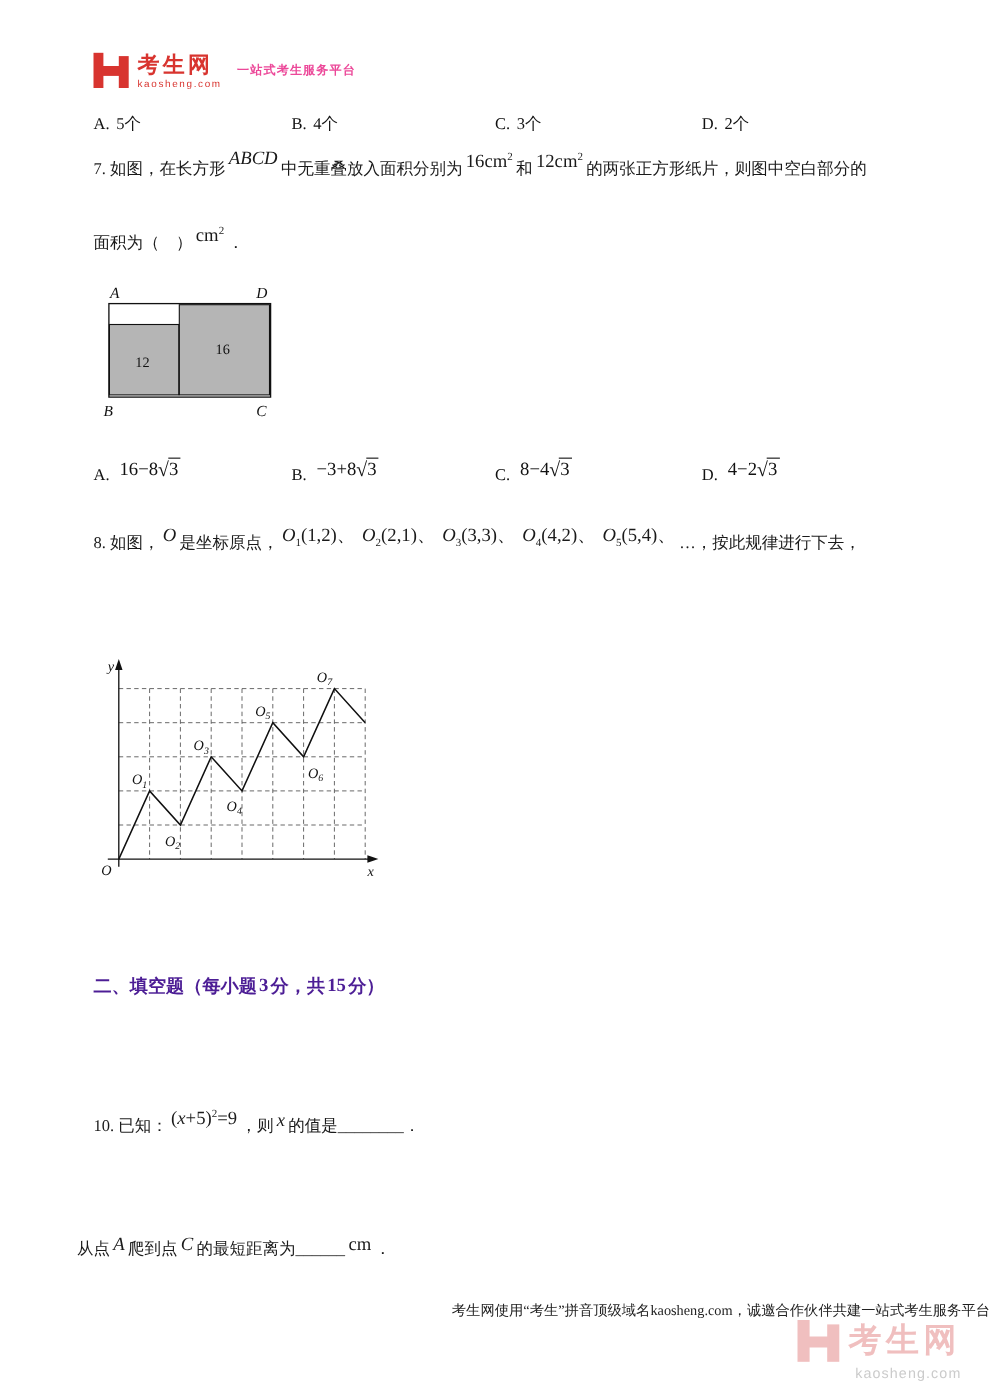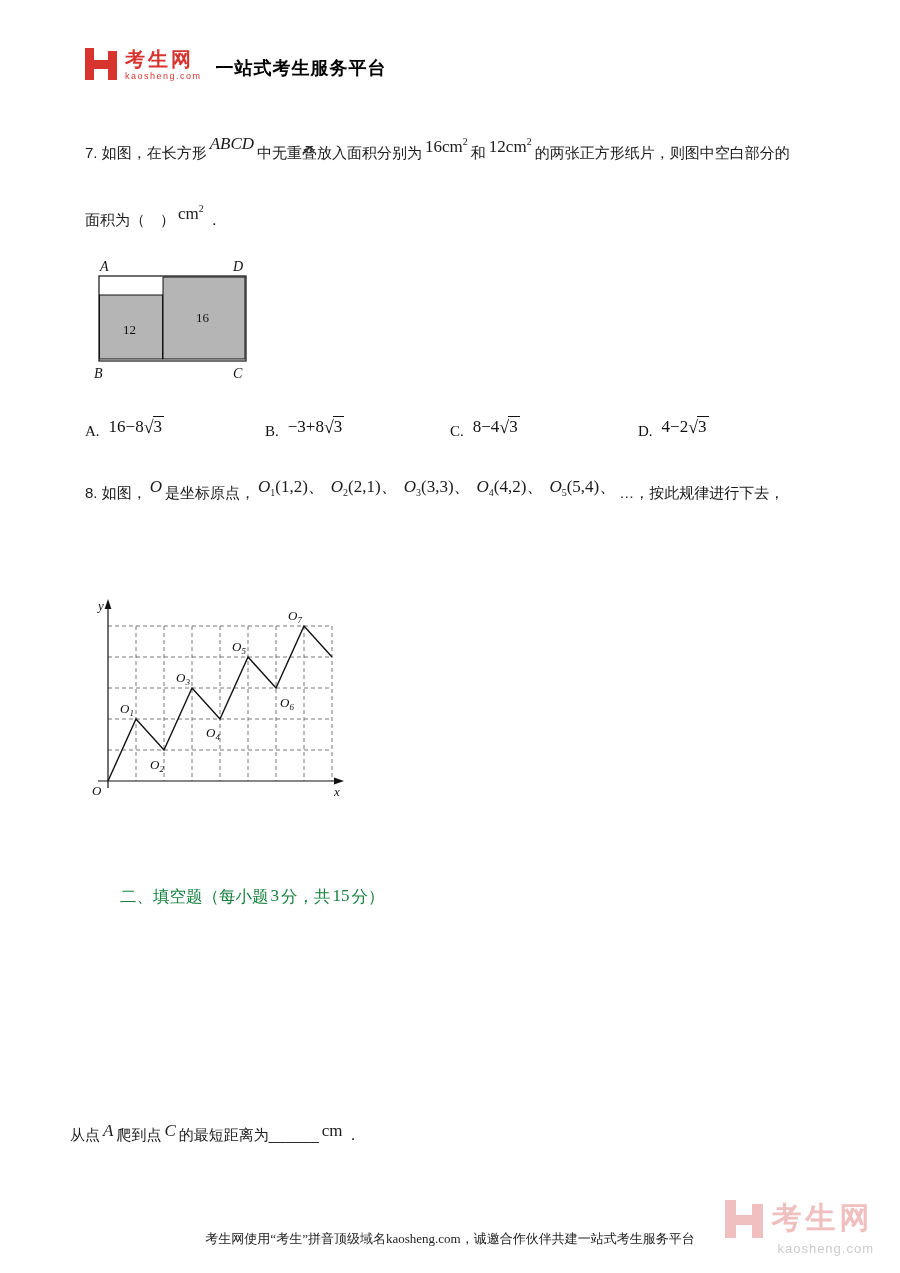--- a/index.html
+++ b/index.html
@@ -40,7 +40,7 @@
   .logo-col { margin-left:8px; display:flex; flex-direction:column; }
   .logo-name { font-family:"Liberation Sans","DejaVu Sans",sans-serif; font-size:20px; font-weight:bold; color:#d8342f; letter-spacing:3px; line-height:22px; }
   .logo-domain { font-family:"Liberation Sans","DejaVu Sans",sans-serif; font-size:9px; color:#d8342f; letter-spacing:1.5px; margin-top:1px; }
-  .tagline { font-family:"Liberation Sans","DejaVu Sans",sans-serif; font-size:18px; font-weight:bold; color:#000000; margin-left:14px; margin-top:8px; letter-spacing:1px; }
+  .tagline { font-family:"Liberation Sans","DejaVu Sans",sans-serif; font-size:11px; font-weight:bold; color:#ec4899; margin-left:14px; margin-top:8px; letter-spacing:1px; }
 
   
   svg text { font-family:"Liberation Serif","DejaVu Serif",serif; fill:#111; }

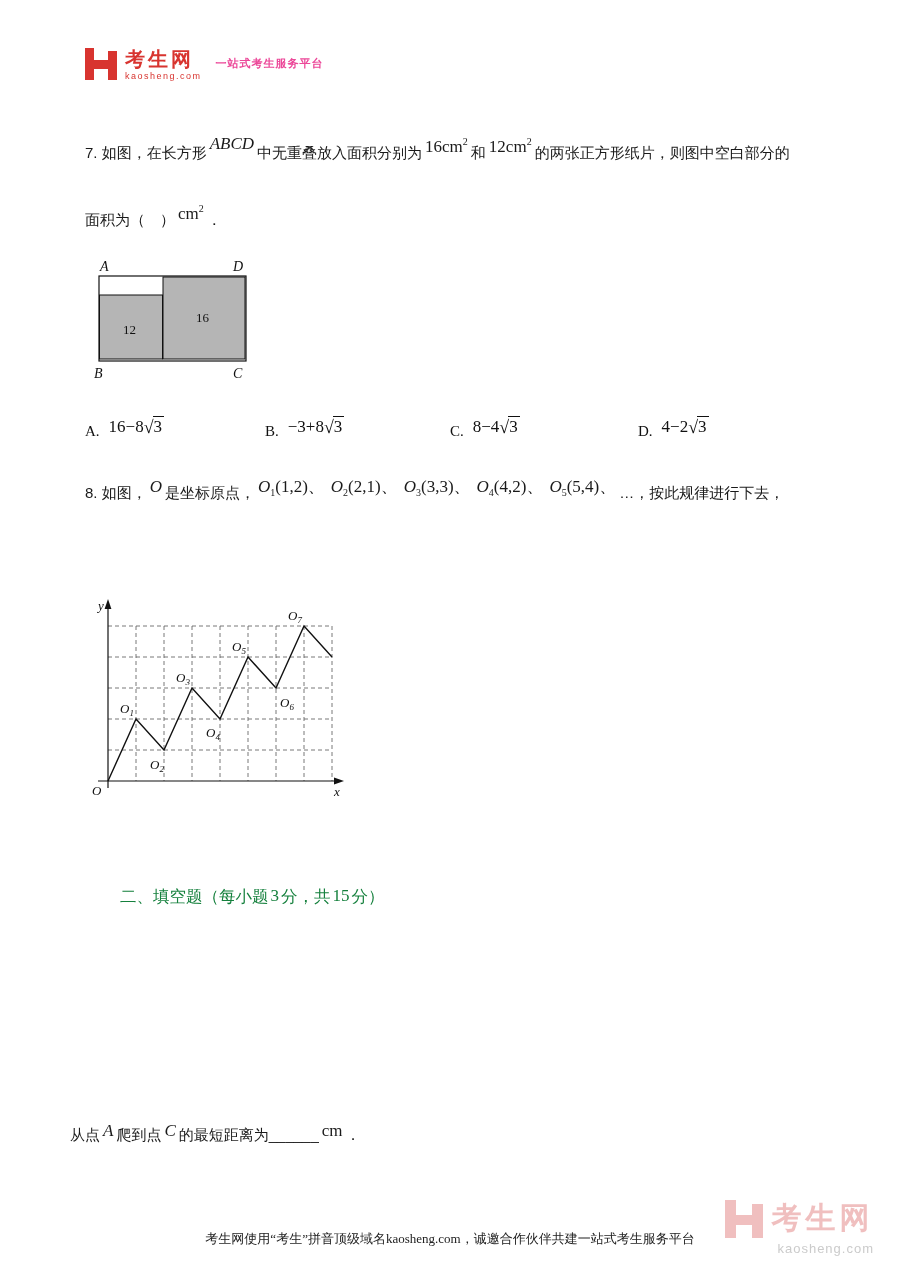--- a/index.html
+++ b/index.html
@@ -78,6 +78,12 @@
     <div class="tagline">一站式考生服务平台</div>
   </header>
 
+  <div class="optrow" style="top:103px">
+    <span class="opt p0"><span class="opt-label">A.</span><span>5个</span></span>
+    <span class="opt p1"><span class="opt-label">B.</span><span>4个</span></span>
+    <span class="opt p2"><span class="opt-label">C.</span><span>3个</span></span>
+    <span class="opt p3"><span class="opt-label">D.</span><span>2个</span></span>
+  </div>
 
   <div class="line" style="left:85px;top:138px">
     <span class="cn">7. 如图，在长方形</span><span class="eq mvar r9">ABCD</span><span class="cn">中无重叠放入面积分别为</span><span class="eq r6"><span>16cm</span><sup>2</sup></span><span class="cn">和</span><span class="eq r6"><span>12cm</span><sup>2</sup></span><span class="cn">的两张正方形纸片，则图中空白部分的</span>

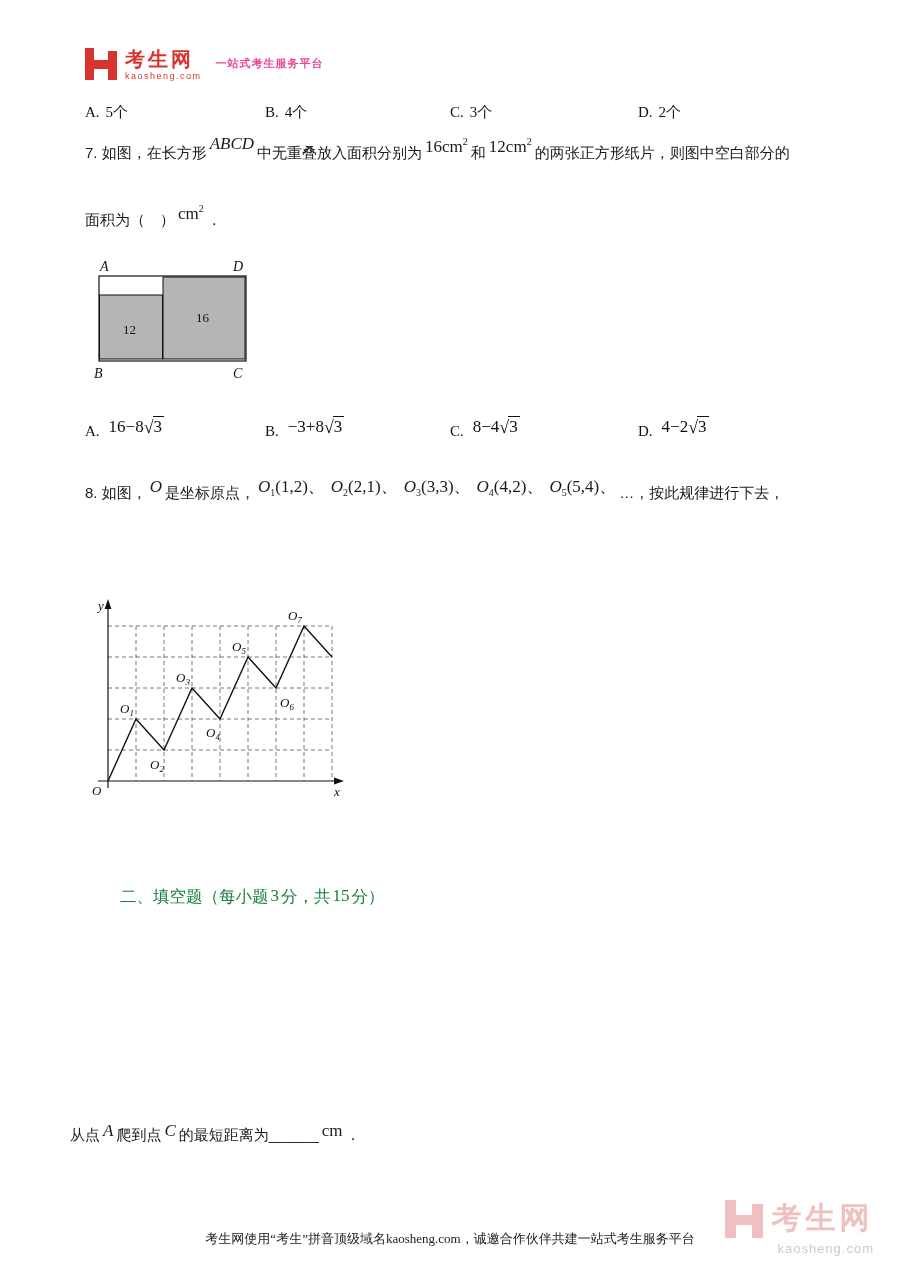--- a/index.html
+++ b/index.html
@@ -9,7 +9,7 @@
 
   .abs { position:absolute; }
   .line { position:absolute; white-space:nowrap; font-size:15px; color:#1a1a1a; line-height:30px; }
-  .cn { font-family:Liberation Sans, sans-serif; }
+  .cn { font-family:Liberation Serif, serif; }
   .eq { font-family:"Liberation Serif","DejaVu Serif",serif; font-size:17px; margin:0 3px; }
   .mvar { font-style:italic; font-family:"Liberation Serif","DejaVu Serif",serif; }
   .r9 { position:relative; top:-9px; display:inline-block; }

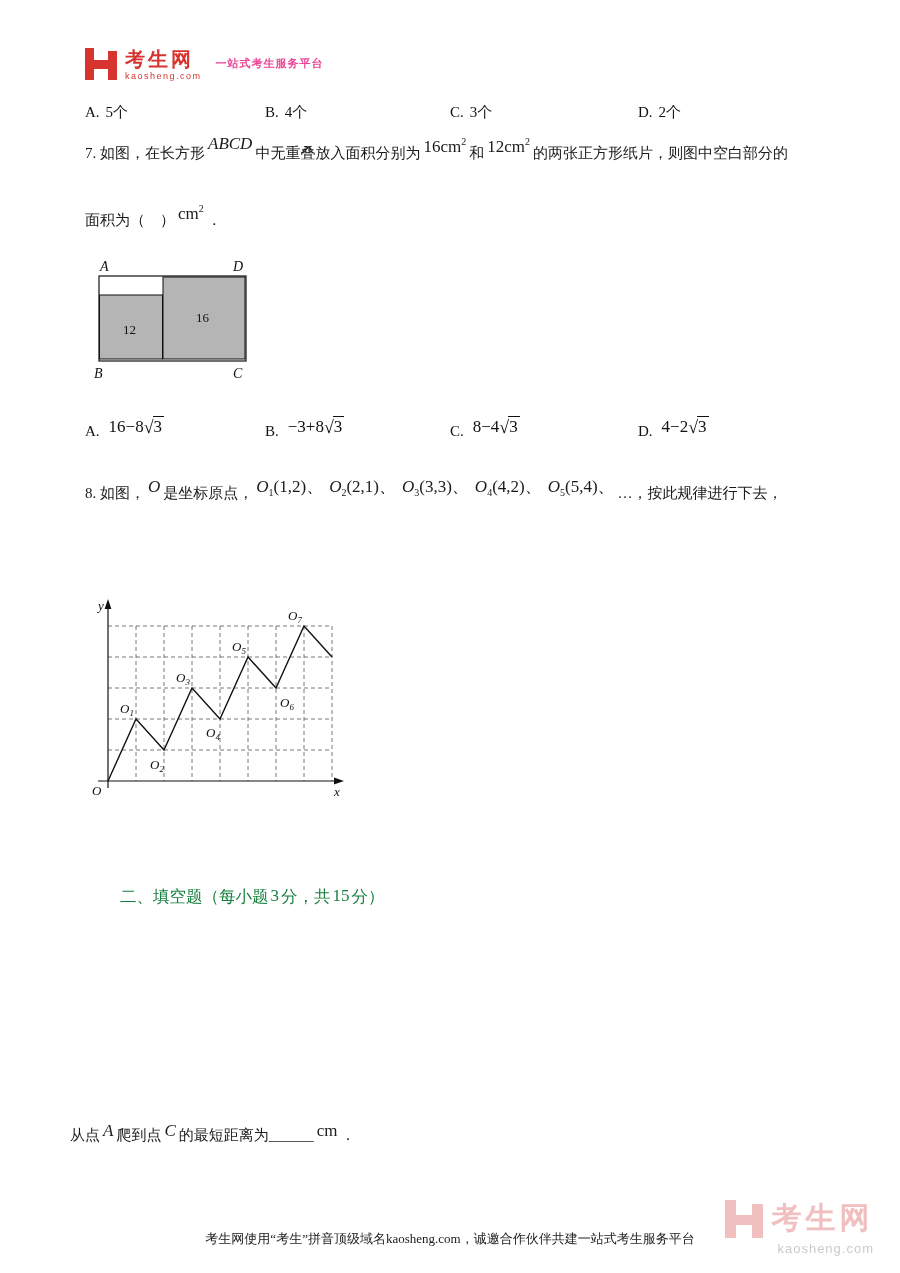--- a/index.html
+++ b/index.html
@@ -27,7 +27,7 @@
   .p0 { left:0; } .p1 { left:180px; } .p2 { left:365px; } .p3 { left:553px; }
   .opt-label { margin-right:6px; }
 
-  .sec { position:absolute; font-family:"Liberation Sans","DejaVu Sans",sans-serif; font-weight:normal; font-size:16.5px; color:#15803d; white-space:nowrap;margin-left:35px; }
+  .sec { position:absolute; font-family:"Liberation Sans","DejaVu Sans",sans-serif; font-weight:bold; font-size:16.5px; color:#4c1d95; white-space:nowrap; }
   .sec .num { font-family:"Liberation Serif","DejaVu Serif",serif; font-size:17px; position:relative; top:-1px; margin:0 2px; }
 
   

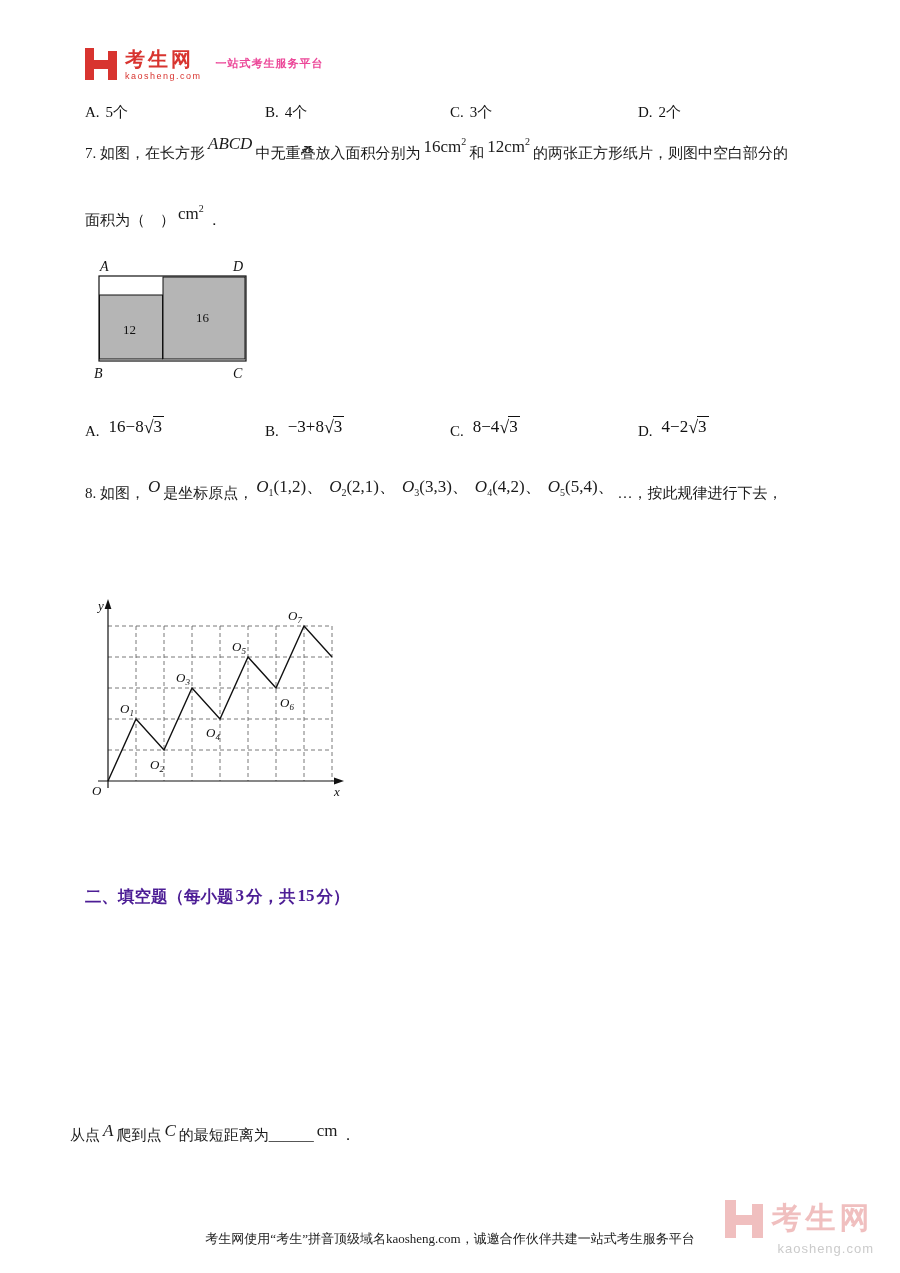--- a/index.html
+++ b/index.html
@@ -163,6 +163,9 @@
   </div>
 
 
+  <div class="line" style="left:85px;top:1008px">
+    <span class="cn">10. 已知：</span><span class="eq r6"><span>(</span><span class="mvar">x</span><span>+5)</span><sup>2</sup><span>=9</span></span><span class="cn">，则</span><span class="eq mvar r4">x</span><span class="cn">的值是________．</span>
+  </div>
 
 
   <div class="line" style="left:70px;top:1120px">

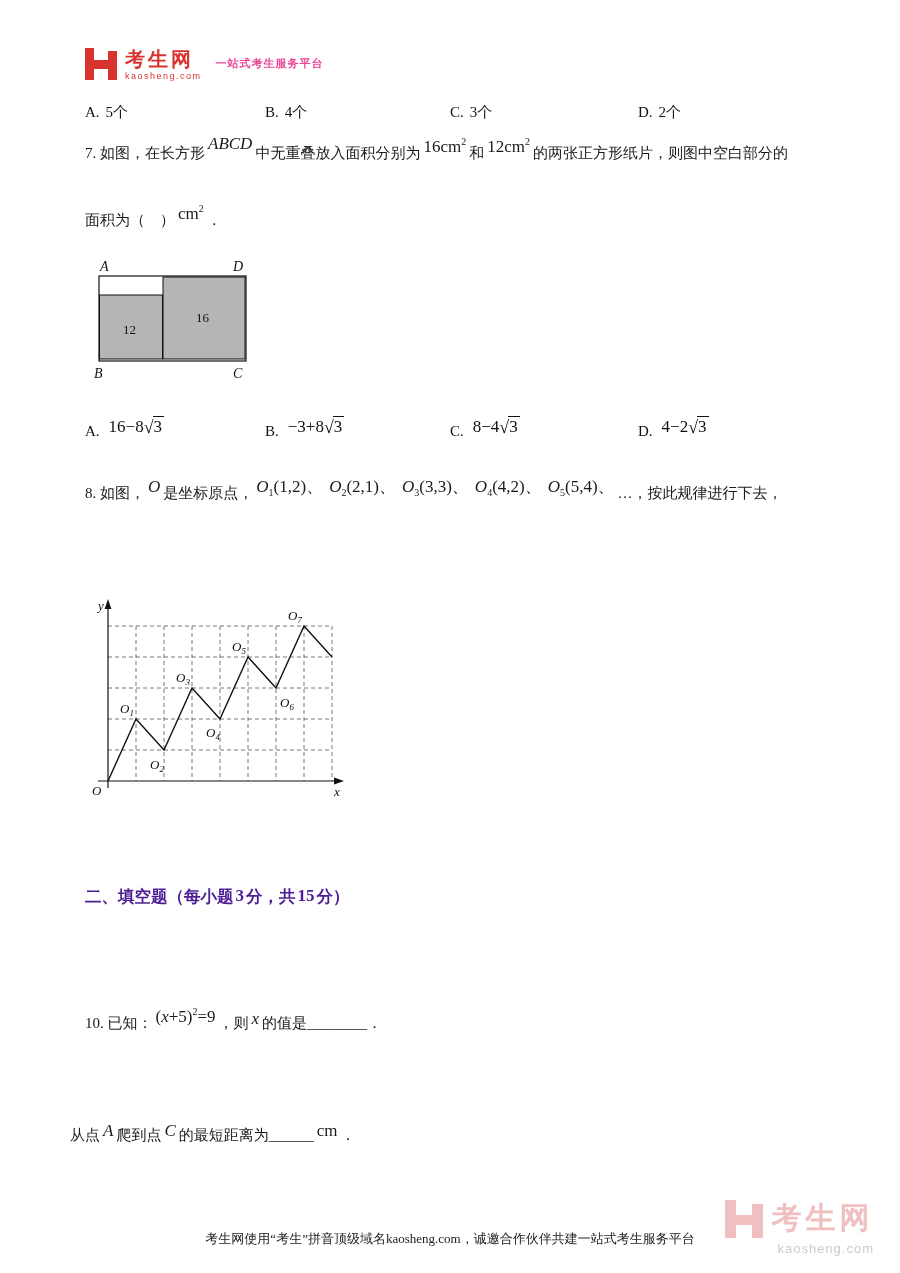--- a/index.html
+++ b/index.html
@@ -49,7 +49,7 @@
   .svg-lab { font-style:italic; font-size:13px; }
 
   
-  .footer { position:absolute; left:0; top:1230px; width:900px; text-align:center; font-size:13px; color:#222; }
+  .footer { position:absolute; left:0; top:1182px; width:900px; text-align:right; font-size:13px; color:#222; }
   .wm { position:absolute; right:26px; top:1198px; }
   .wm-row { display:flex; align-items:center; }
   .wm .hmark { width:38px; height:38px; }

